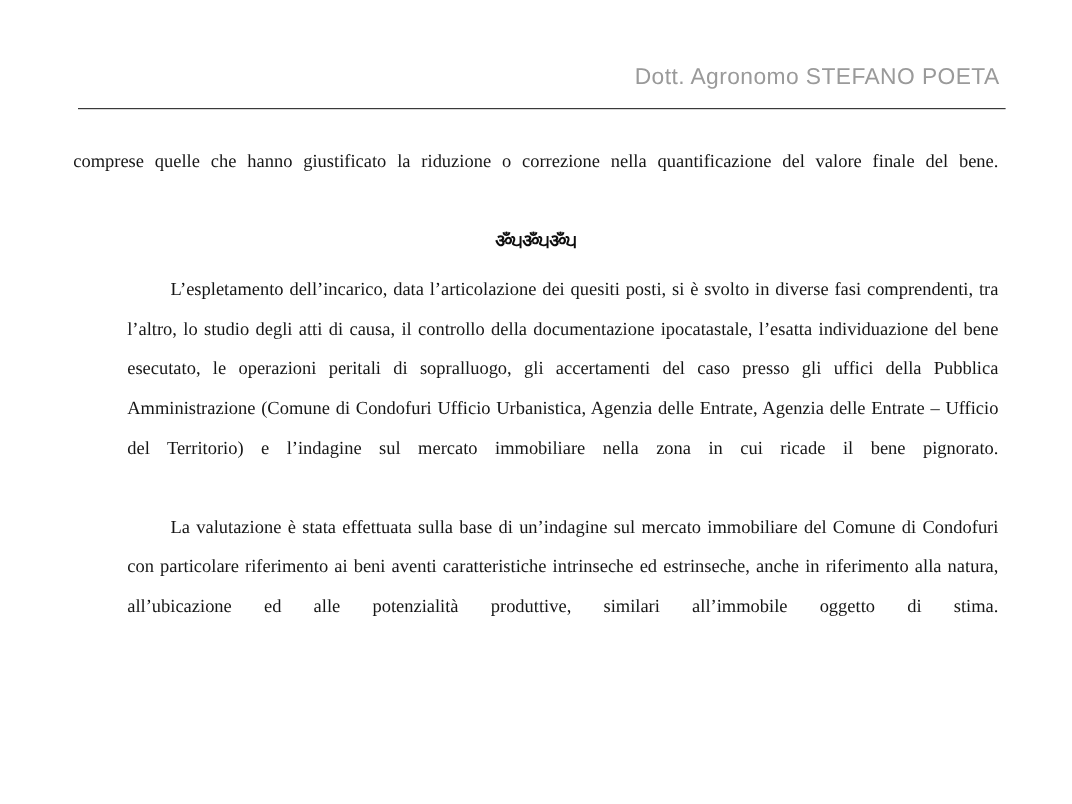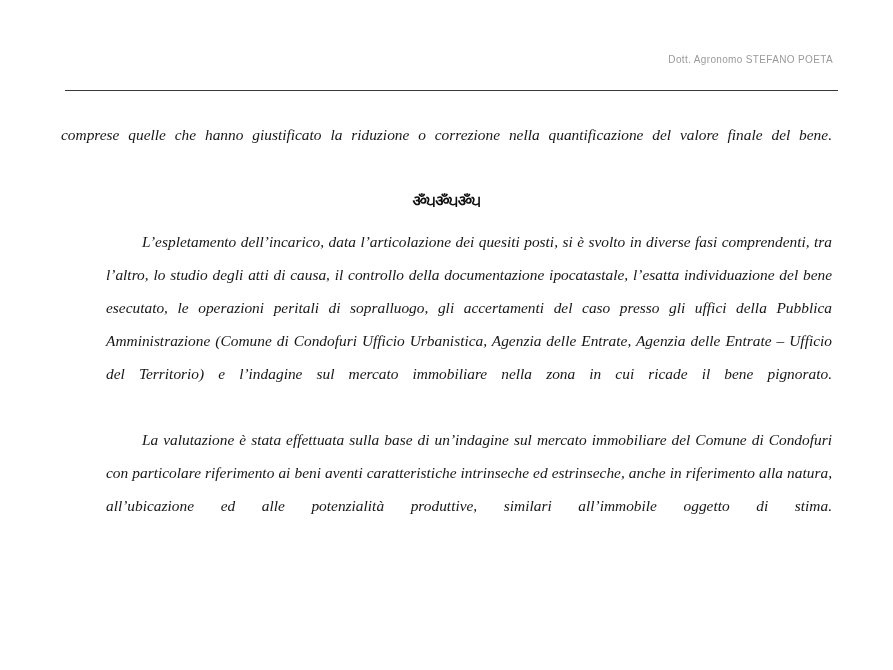--- a/index.html
+++ b/index.html
@@ -35,7 +35,7 @@
     display: block;
     text-align: right;
     font-family: "Liberation Sans", "DejaVu Sans", sans-serif;
-    font-size: 10px;
+    font-size: 19px;
     letter-spacing: 0.35px;
     color: #9a9a9a;
     white-space: nowrap;

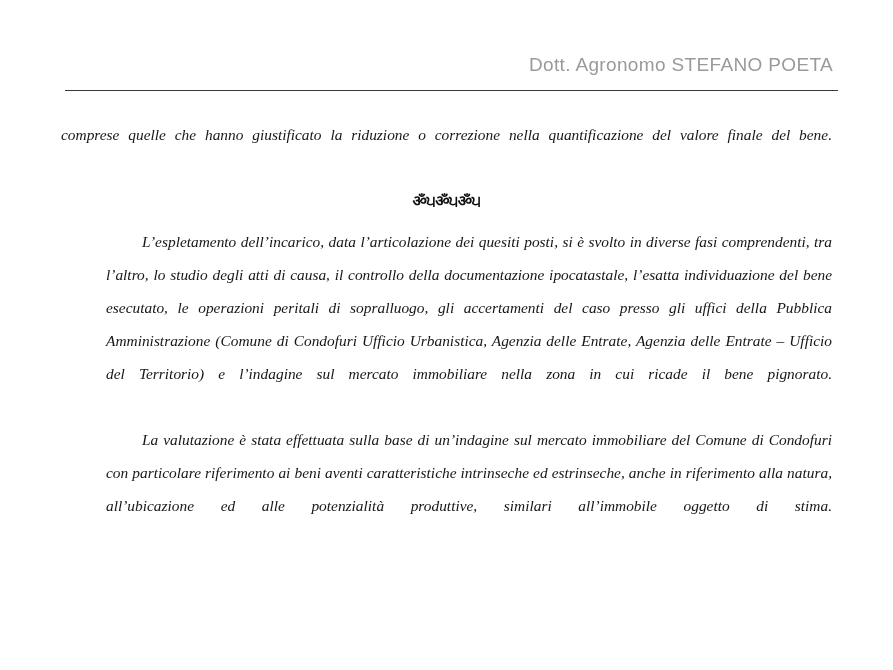--- a/index.html
+++ b/index.html
@@ -67,7 +67,6 @@
     color: #161616;
     -webkit-hyphens: none;
     hyphens: none;
-    font-style: italic;
   }
   p.para.indent {
     text-indent: 36px;

